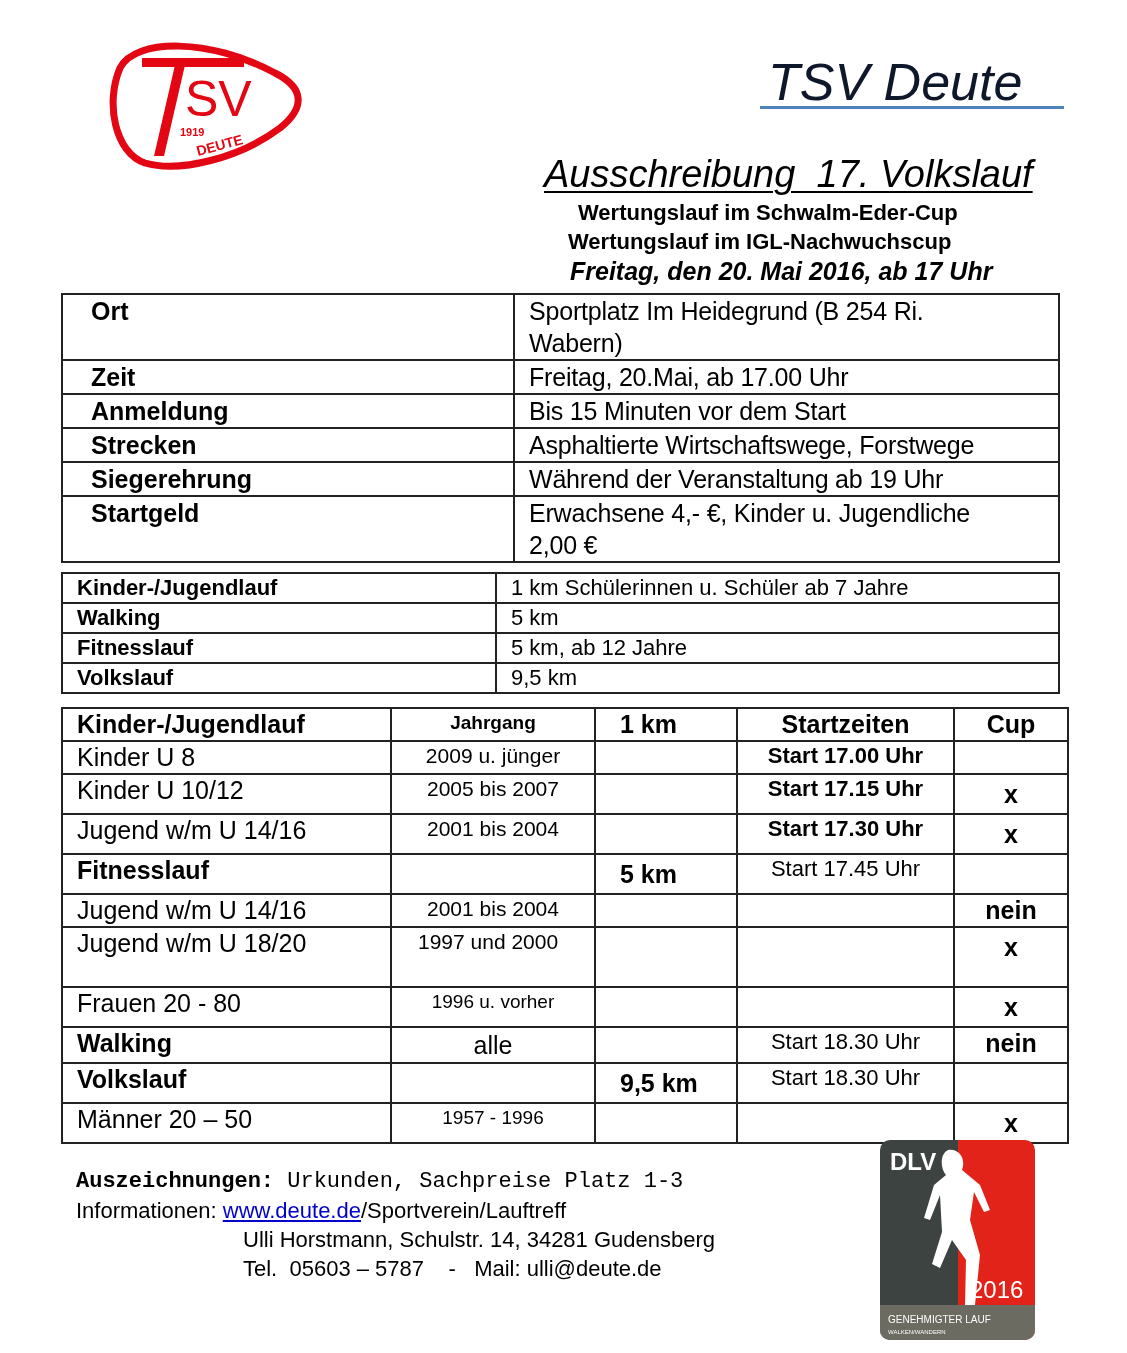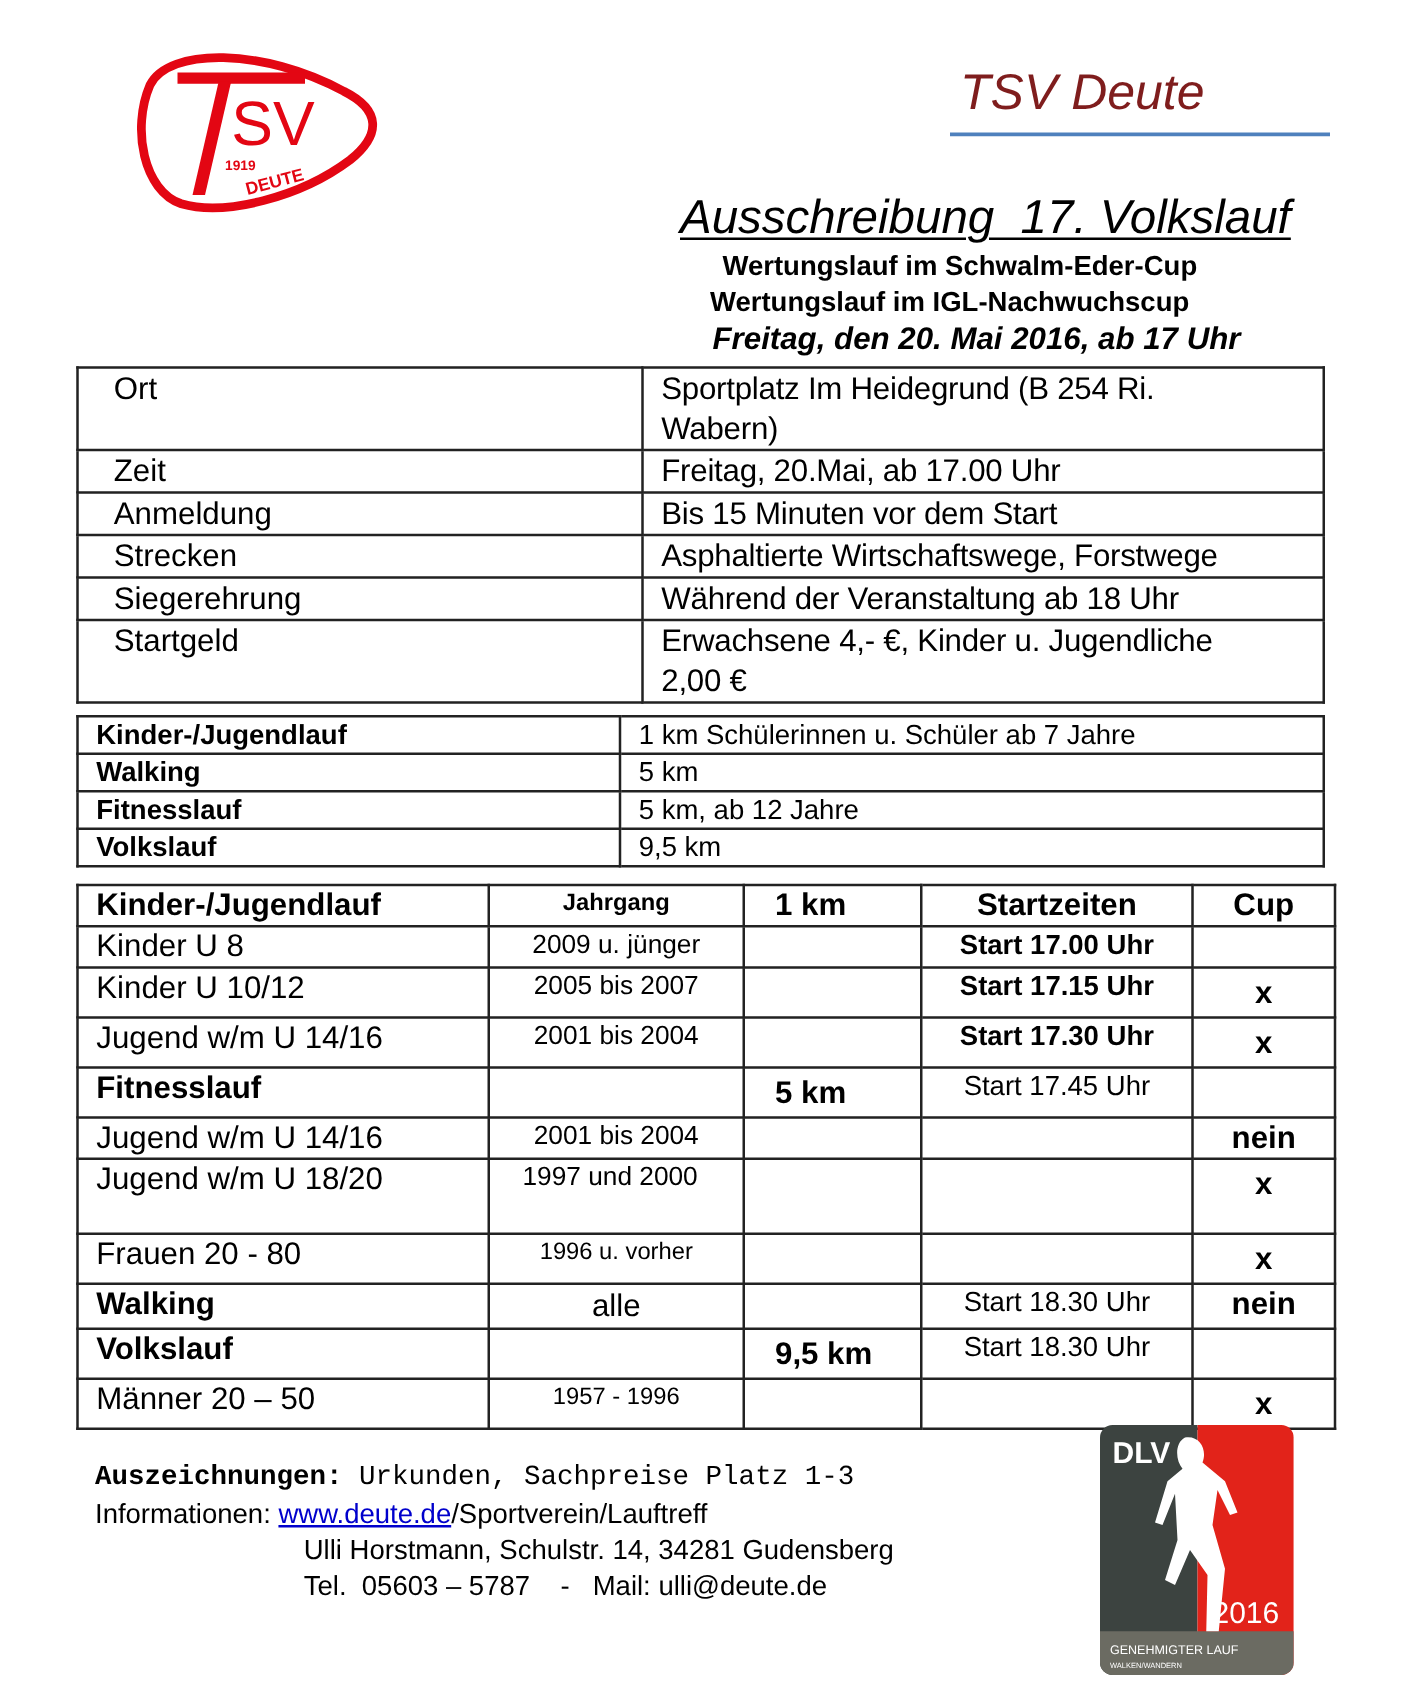--- a/index.html
+++ b/index.html
@@ -6,7 +6,7 @@
   body { width: 1127px; height: 1353px; position: relative; overflow: hidden; font-family: "Liberation Sans", sans-serif; color: #000; }
   .abs { position: absolute; }
   #logo { left: 100px; top: 28px; width: 205px; height: 150px; }
-  #org-title { left: 768px; top: 52px; font-size: 40px; font-style: italic; color: #7f1d1d; }
+  #org-title { left: 768px; top: 52px; font-size: 52px; font-style: italic; color: #0f172a; }
   #org-rule { left: 760px; top: 106px; width: 304px; height: 3px; background: #4f81bd; }
   #doc-title { left: 544px; top: 153px; font-size: 38px; font-style: italic; text-decoration: underline; text-decoration-thickness: 2px; text-underline-offset: 4px; white-space: pre; }
   .sub { font-weight: bold; font-size: 22px; white-space: nowrap; }

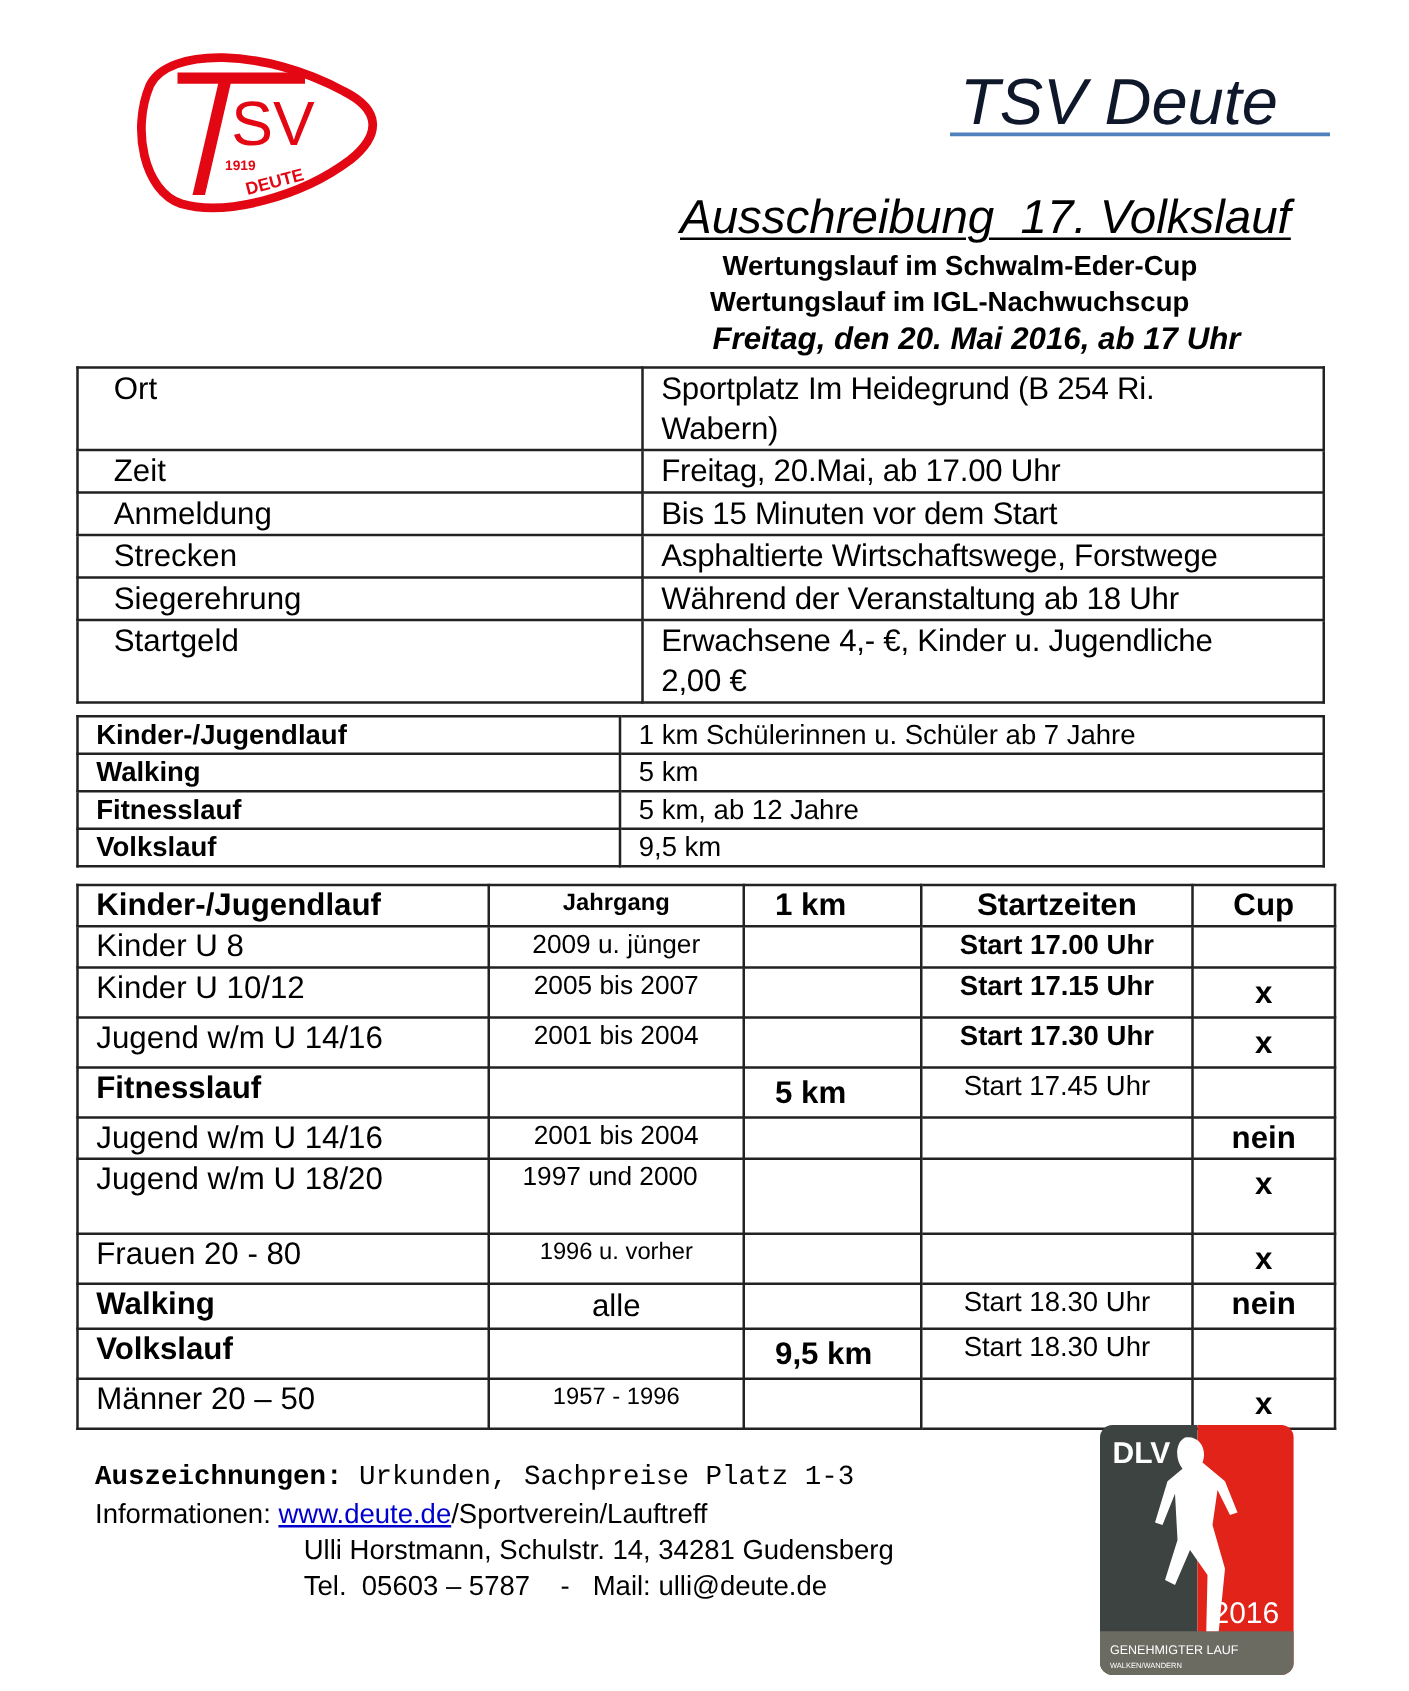--- a/index.html
+++ b/index.html
@@ -18,7 +18,7 @@
   td { border: 2px solid #222; vertical-align: top; padding: 0 0 0 14px; }
 
   #info-table { left: 61px; top: 293px; width: 999px; font-size: 25px; line-height: 32px; }
-  #info-table td.k { width: 422px; font-weight: normal; padding-left: 28px; }
+  #info-table td.k { width: 422px; font-weight: bold; padding-left: 28px; }
   #info-table td.v { letter-spacing: -0.2px; }
 
   #dist-table { left: 61px; top: 572px; width: 999px; font-size: 22px; line-height: 28px; }

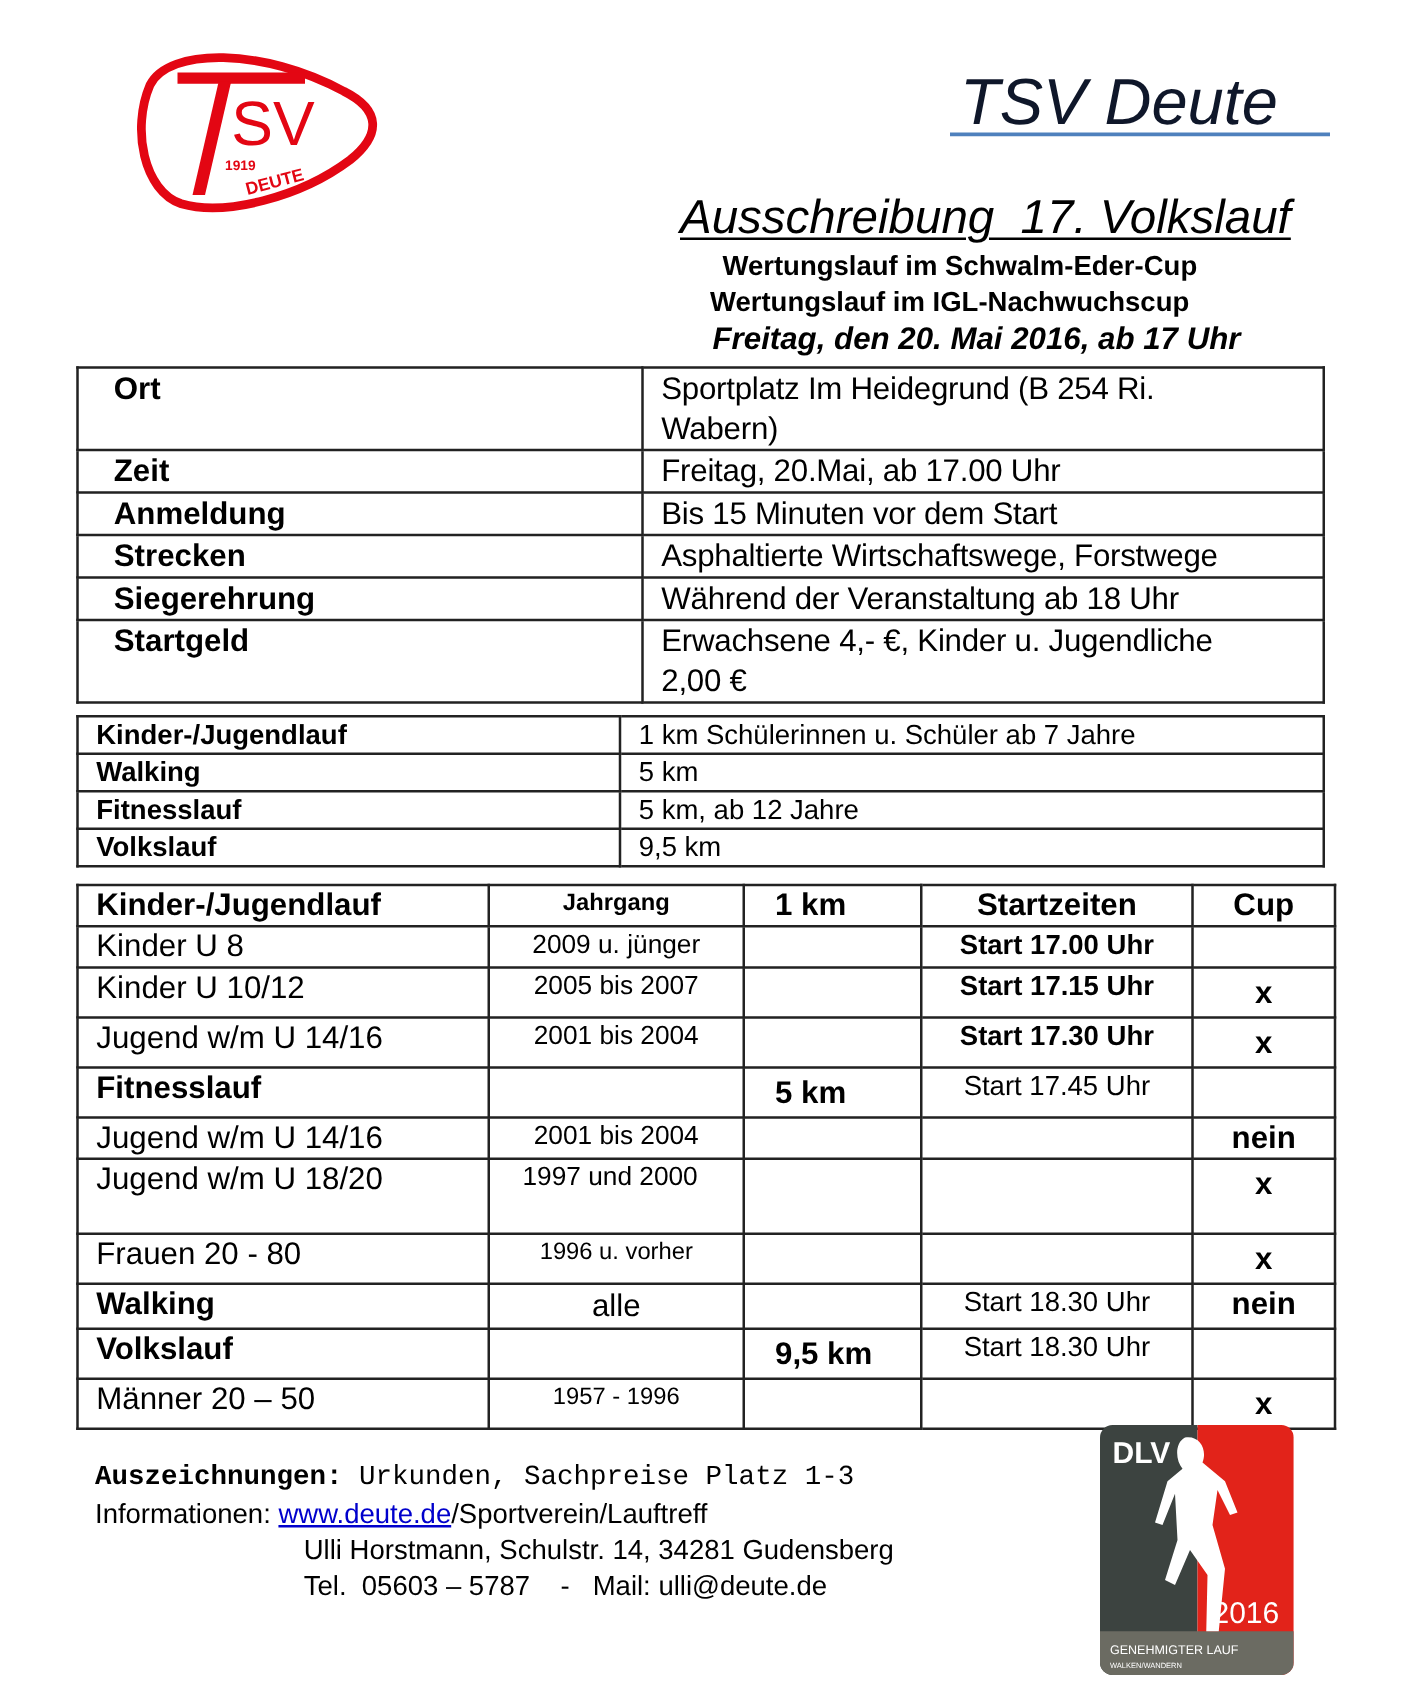--- a/index.html
+++ b/index.html
@@ -91,7 +91,7 @@
   </tr>
   <tr>
     <td class="k">Siegerehrung</td>
-    <td class="v">Während der Veranstaltung ab 18 Uhr</td>
+    <td class="v">Während der Veranstaltung ab 19 Uhr</td>
   </tr>
   <tr>
     <td class="k">Startgeld</td>

